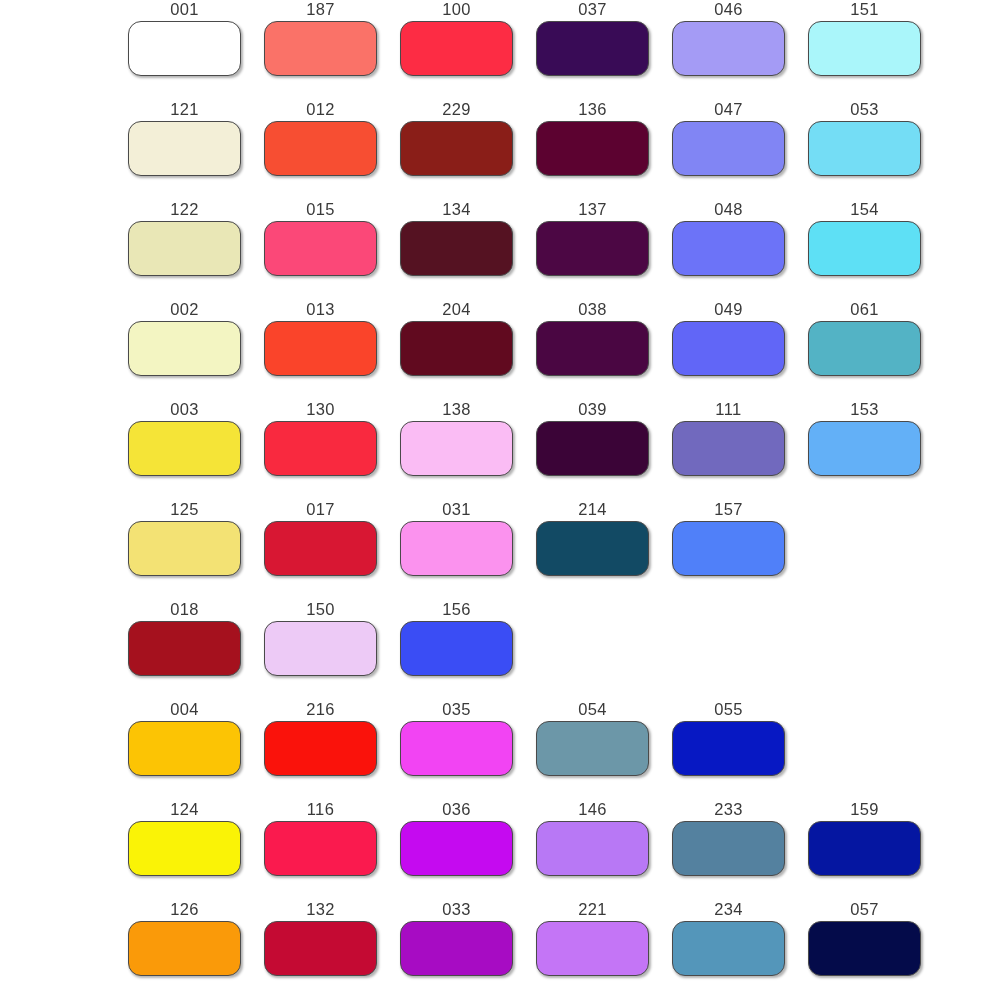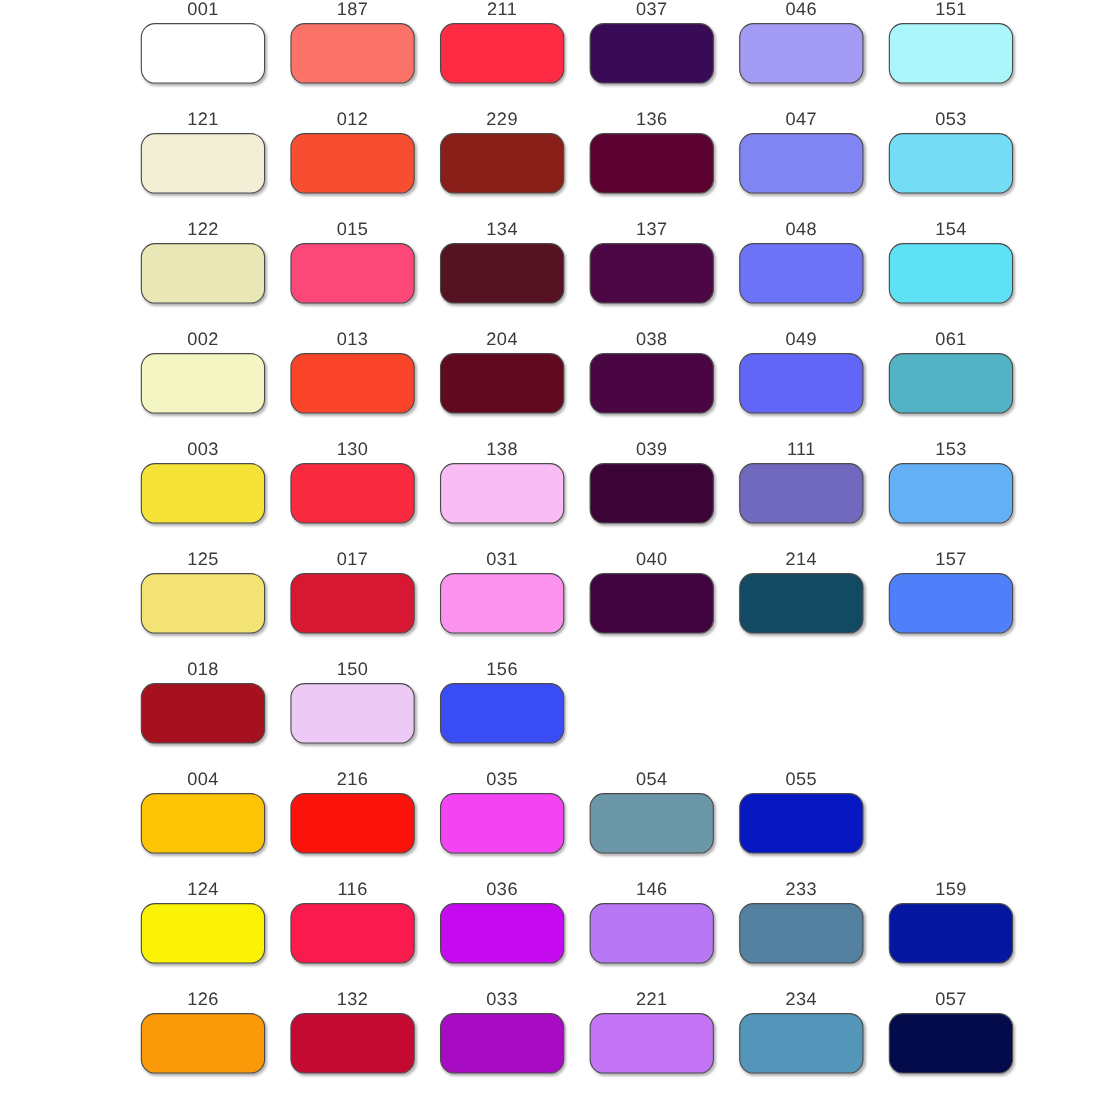--- a/index.html
+++ b/index.html
@@ -68,7 +68,7 @@
       <div class="swatch-chip" style="background-color: rgb(250, 114, 104);"></div>
     </div>
     <div class="swatch-cell">
-      <div class="swatch-label">211</div>
+      <div class="swatch-label">100</div>
       <div class="swatch-chip" style="background-color: rgb(253, 44, 68);"></div>
     </div>
     <div class="swatch-cell">

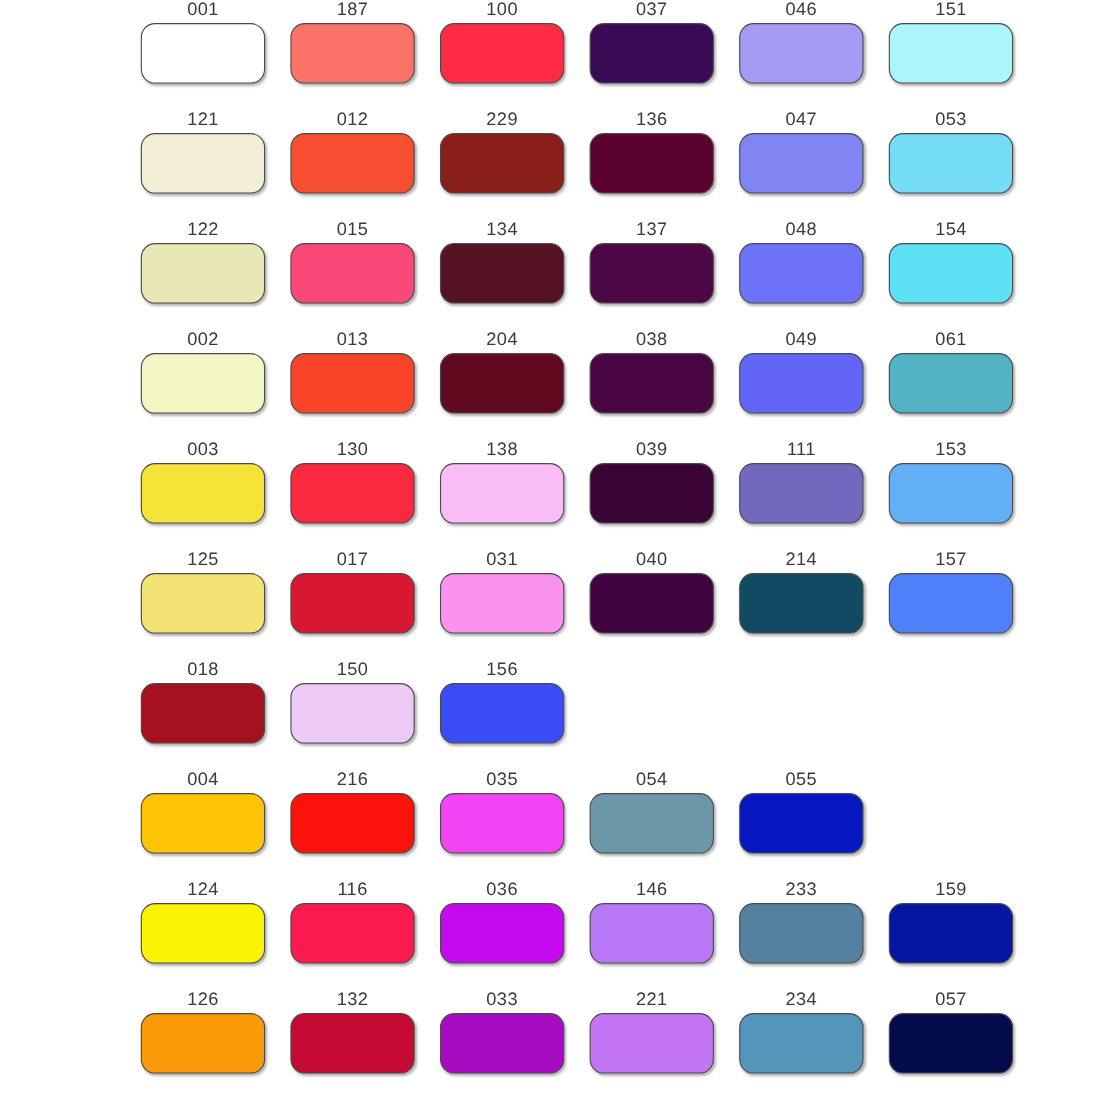--- a/index.html
+++ b/index.html
@@ -197,10 +197,6 @@
       <div class="swatch-chip" style="background-color: rgb(251, 146, 238);"></div>
     </div>
     <div class="swatch-cell">
-      <div class="swatch-label">040</div>
-      <div class="swatch-chip" style="background-color: rgb(64, 3, 64);"></div>
-    </div>
-    <div class="swatch-cell">
       <div class="swatch-label">214</div>
       <div class="swatch-chip" style="background-color: rgb(18, 74, 100);"></div>
     </div>

